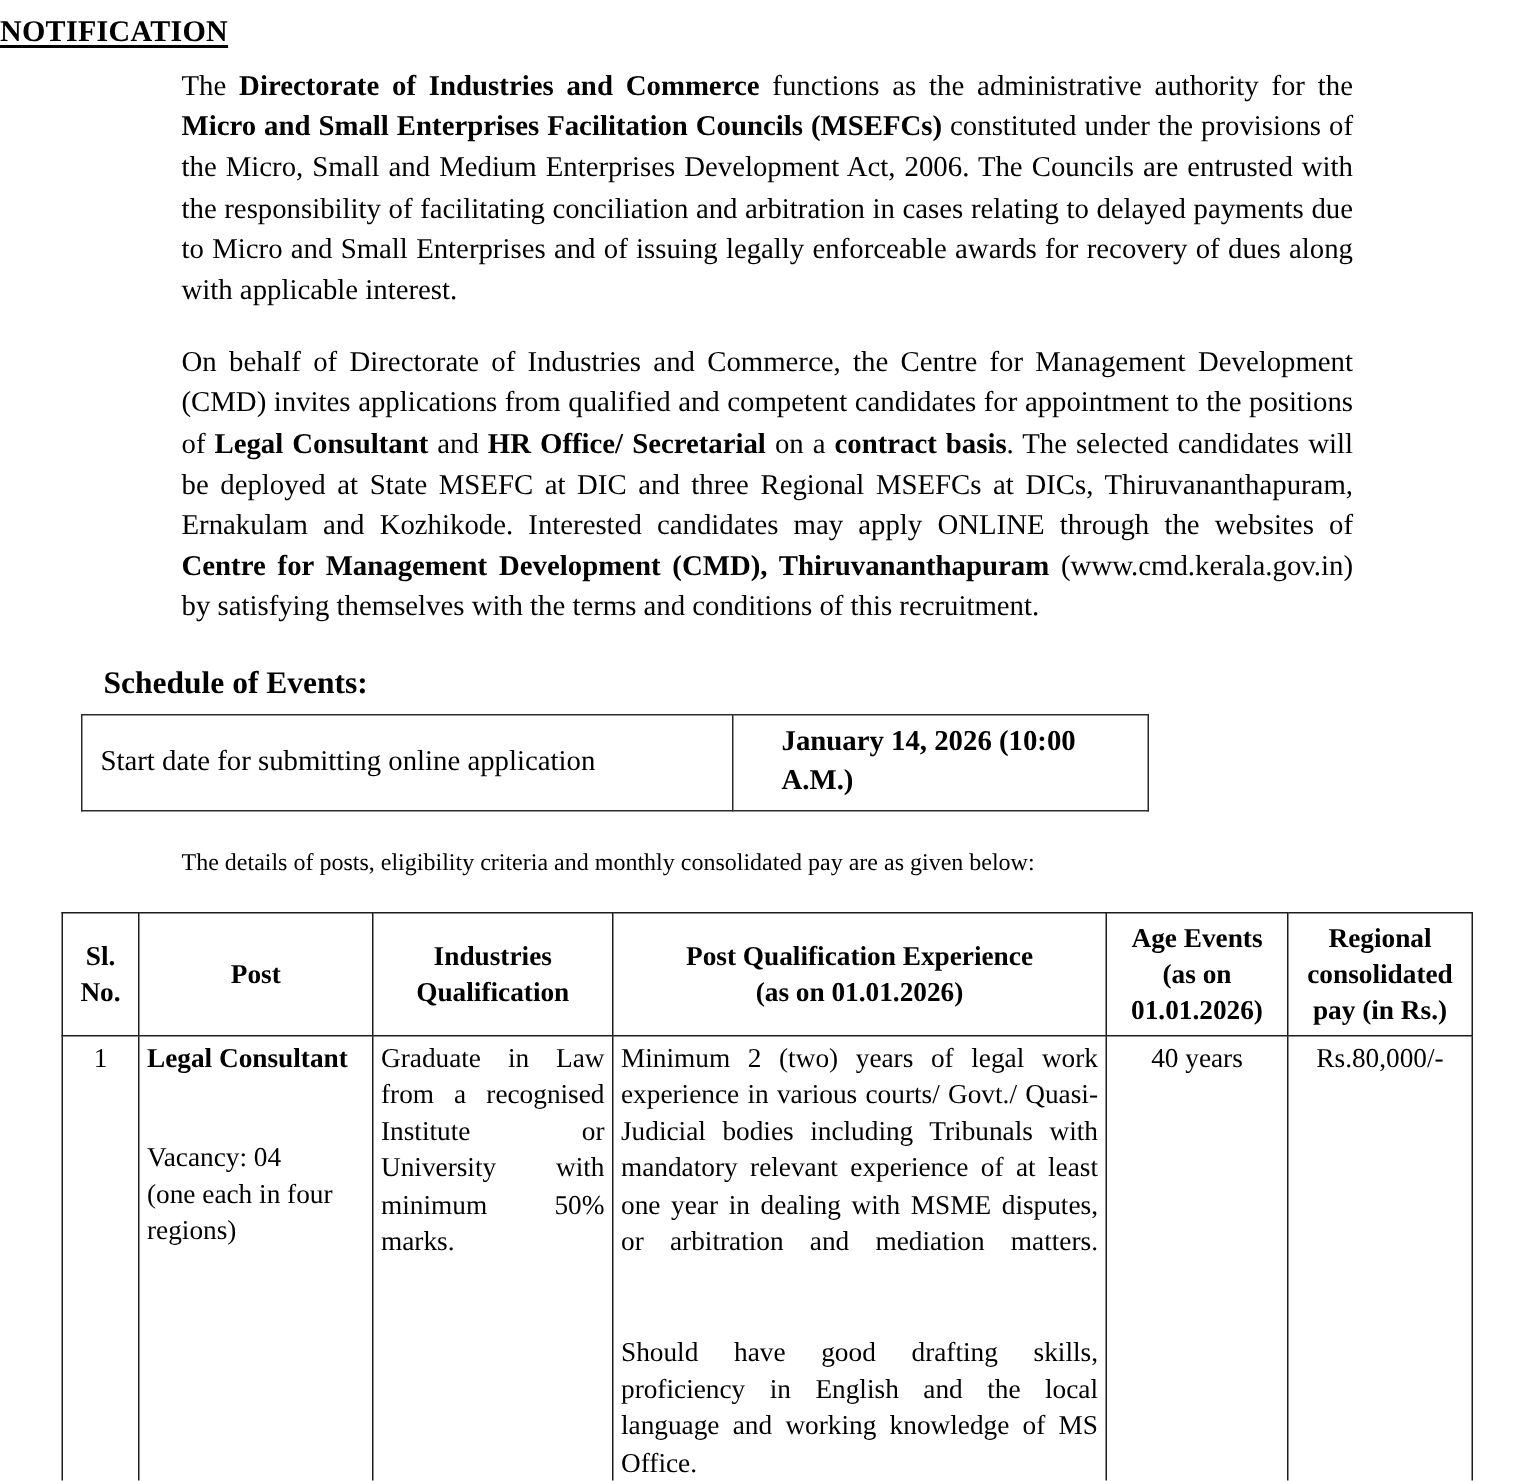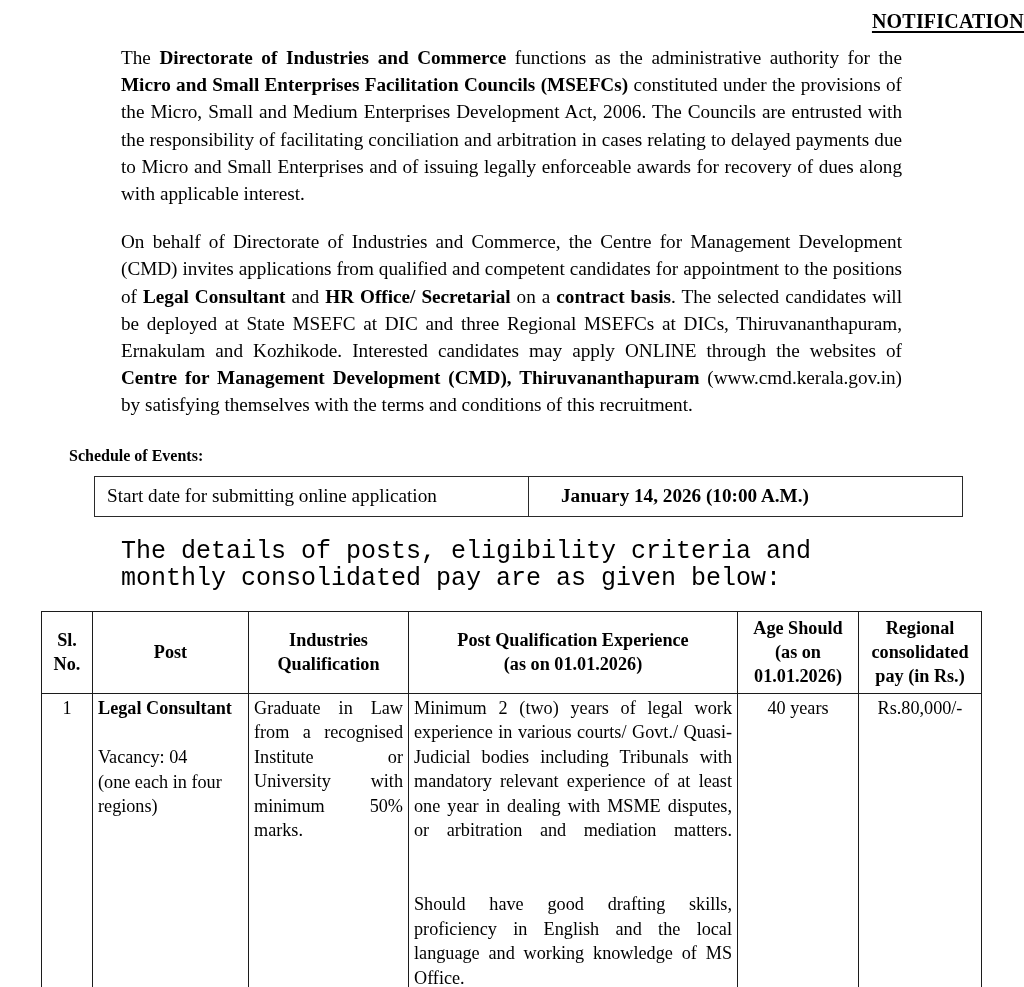--- a/index.html
+++ b/index.html
@@ -23,7 +23,7 @@
 
   
   .doc-title {
-    text-align: right;
+    text-align: left;
     font-weight: bold;
     font-size: 20px;
     letter-spacing: 0.2px;

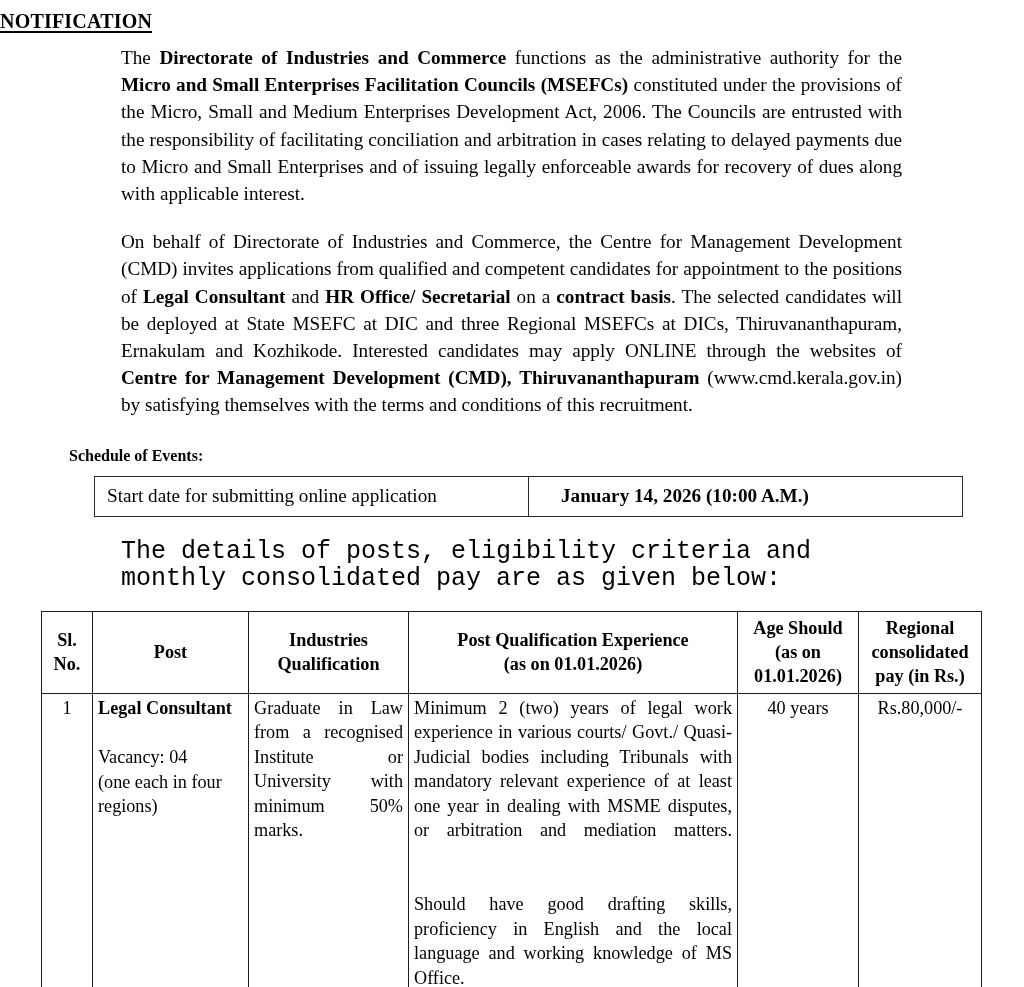--- a/index.html
+++ b/index.html
@@ -54,7 +54,7 @@
 
   .sched-heading {
     font-weight: bold;
-    font-size: 16px;
+    font-size: 21px;
     line-height: 27px;
     margin: 23px 0 7px 69px;
   }

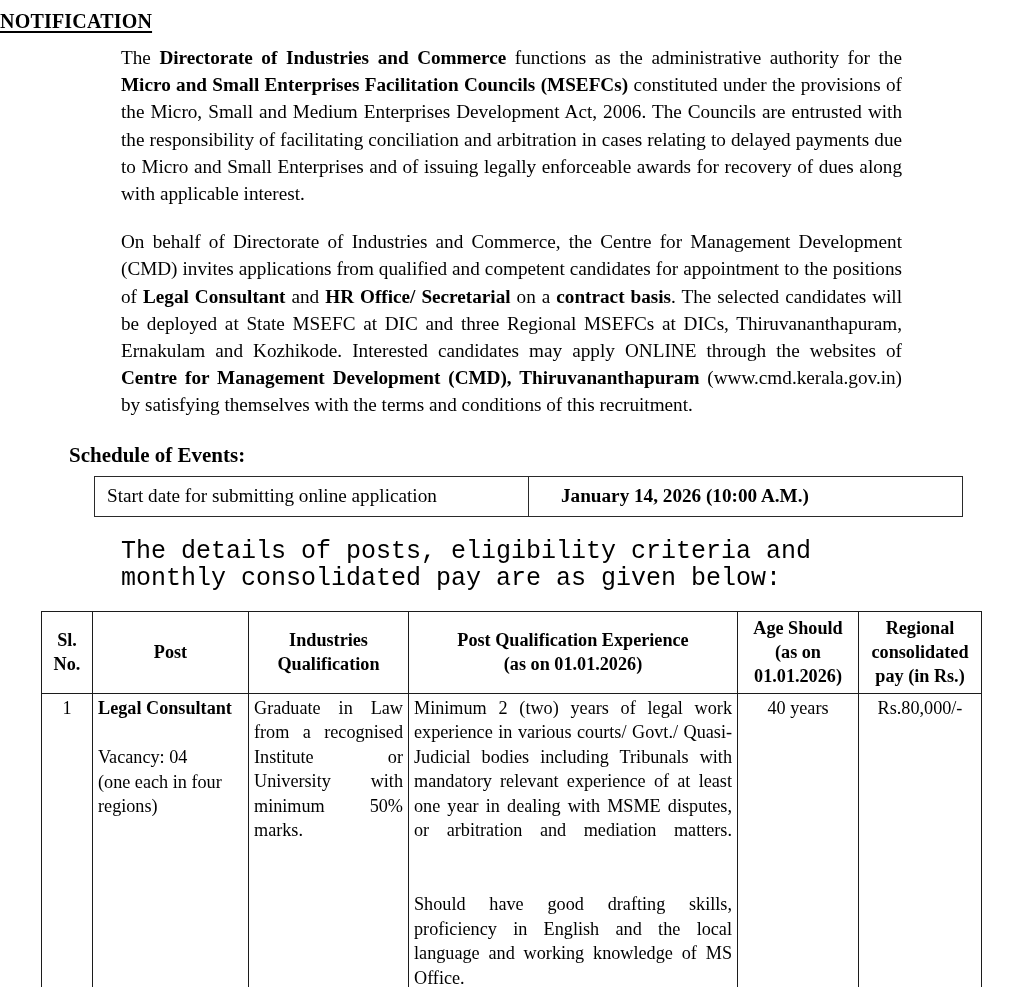--- a/index.html
+++ b/index.html
@@ -69,8 +69,8 @@
   
   table.sched {
     border-collapse: collapse;
-    margin-left: 94px;
-    width: 869px;
+    margin-left: 54px;
+    width: 712px;
     table-layout: fixed;
   }
   table.sched td {

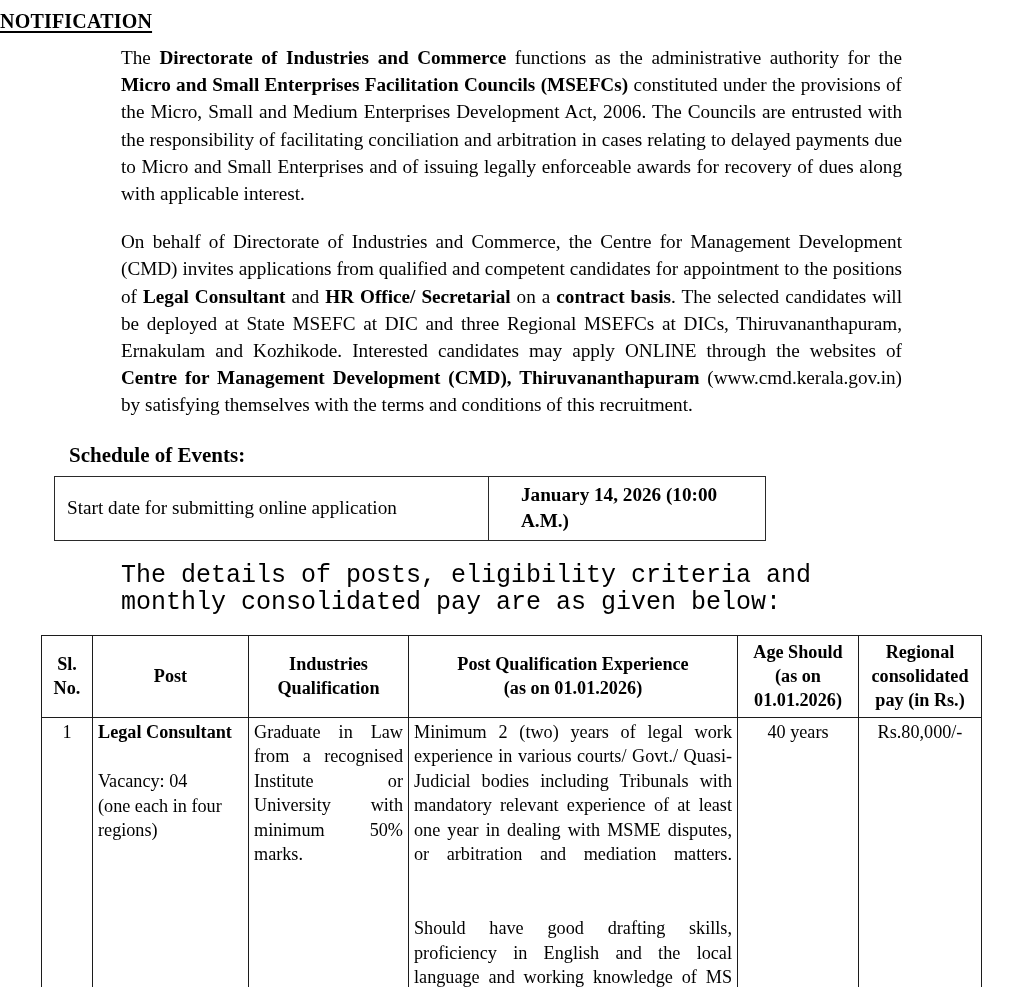--- a/index.html
+++ b/index.html
@@ -60,10 +60,9 @@
   }
 
   .intro-line {
-    font-size: 25px;
+    font-size: 16px;
     line-height: 27px;
     margin: 21px 0 0 0;
-    font-family: Liberation Mono, monospace;
   }
 
   

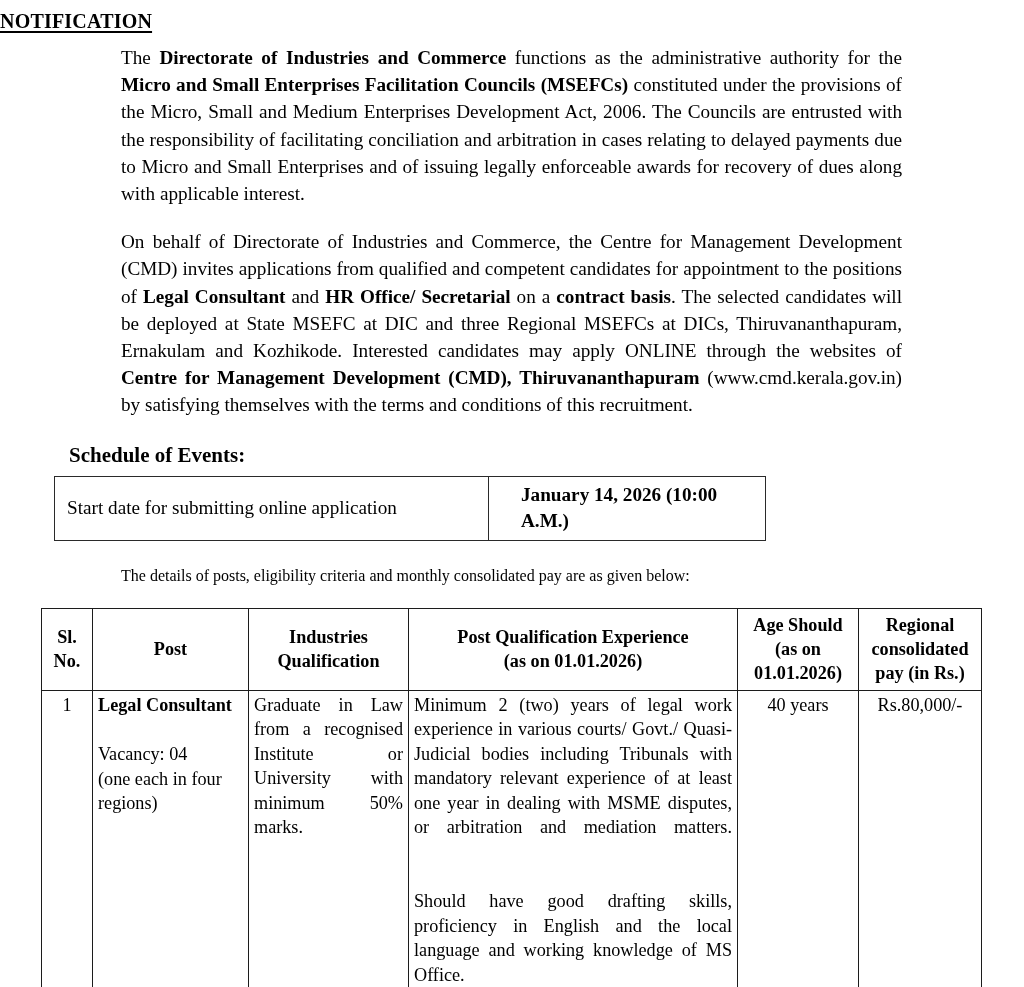--- a/index.html
+++ b/index.html
@@ -193,7 +193,7 @@
             <div>(as on 01.01.2026)</div>
           </th>
           <th>
-            <div>Age Should</div>
+            <div>Age Events</div>
             <div>(as on</div>
             <div>01.01.2026)</div>
           </th>

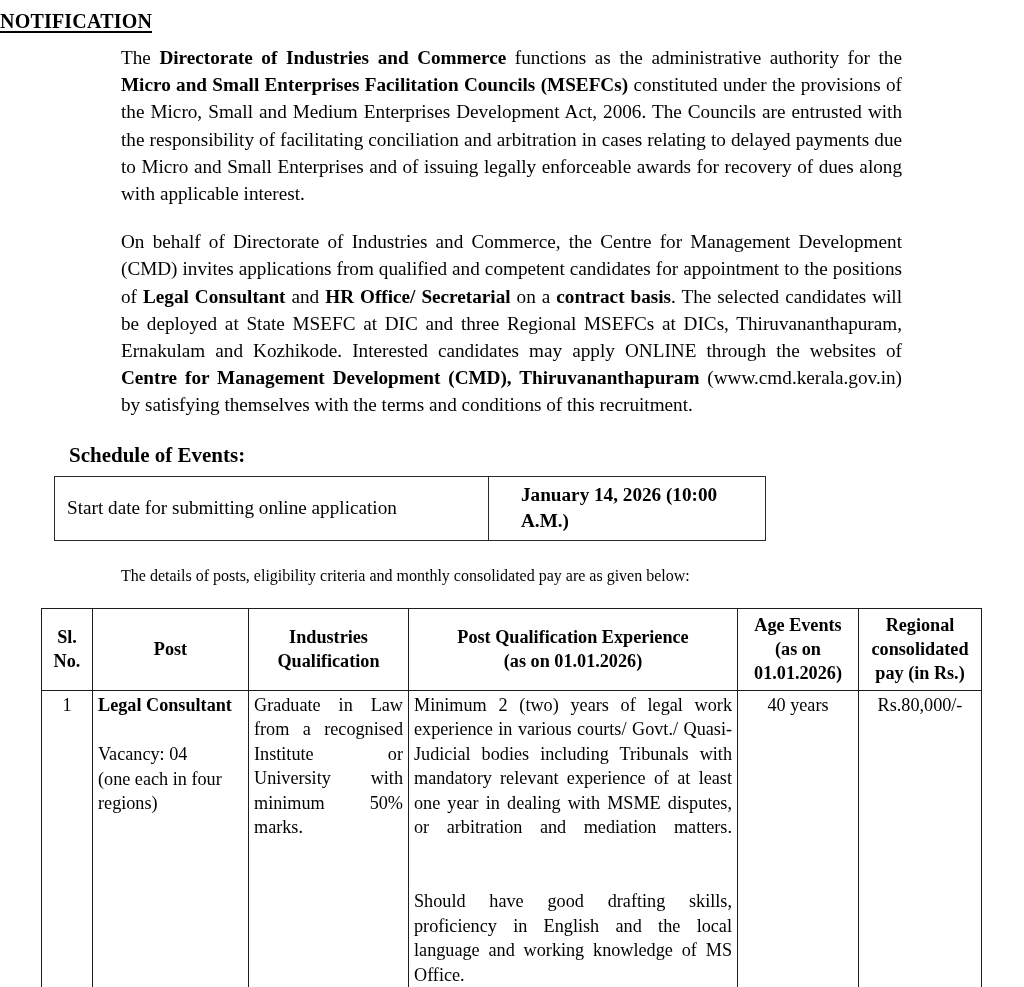--- a/index.html
+++ b/index.html
@@ -118,7 +118,7 @@
     text-align: center;
   }
   td.cell-post .post-name { font-weight: bold; }
-  td.cell-post .vac { margin-top: 25px; }
+  td.cell-post .vac { margin-top: 42px; }
   td.cell-post .regions { }
   td.cell-edu, td.cell-exp {
     text-align: justify;

